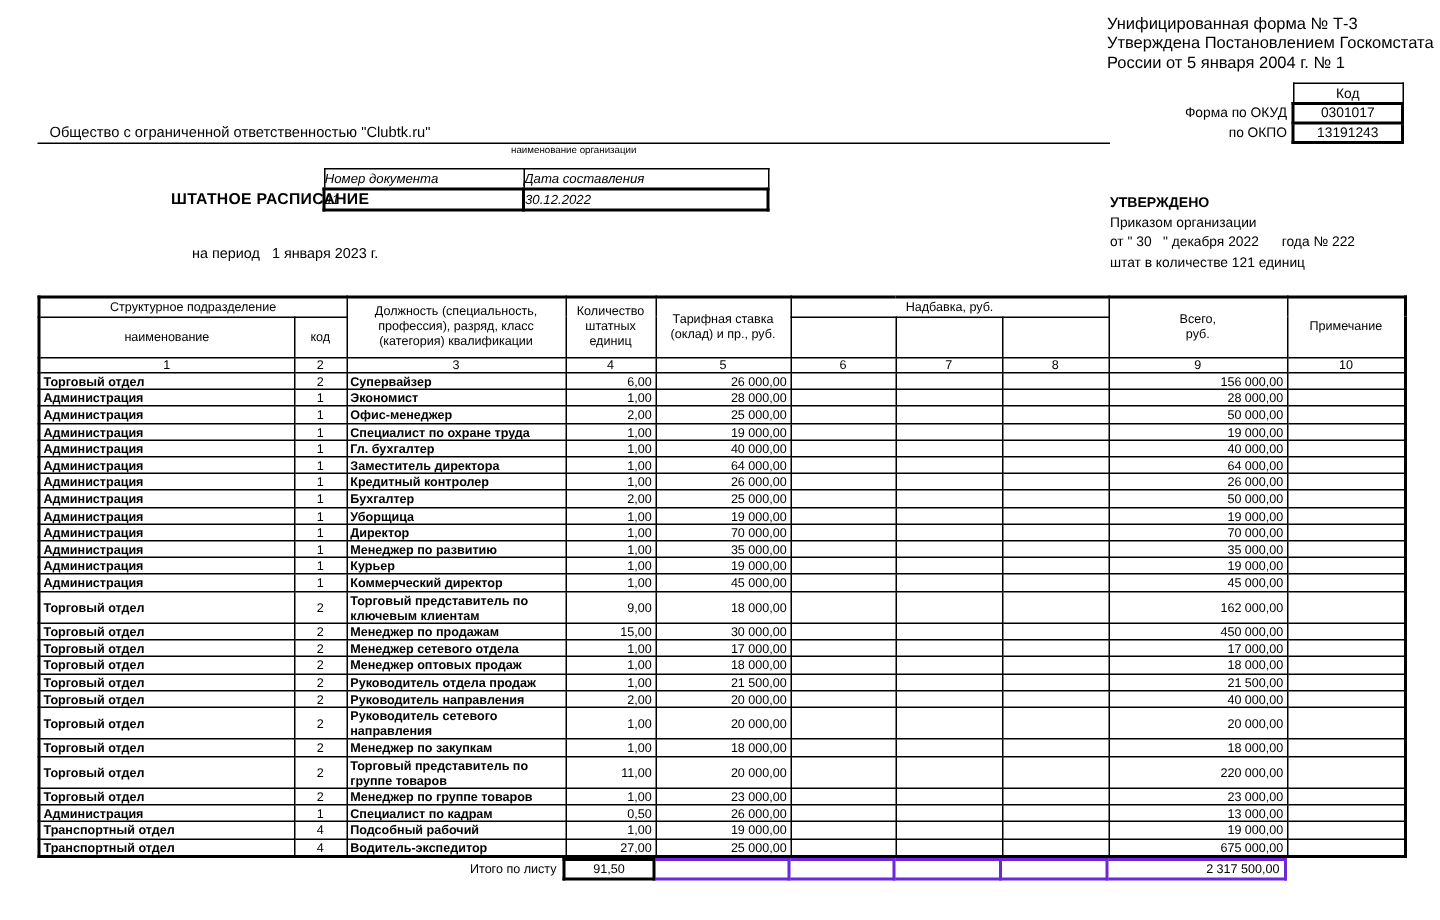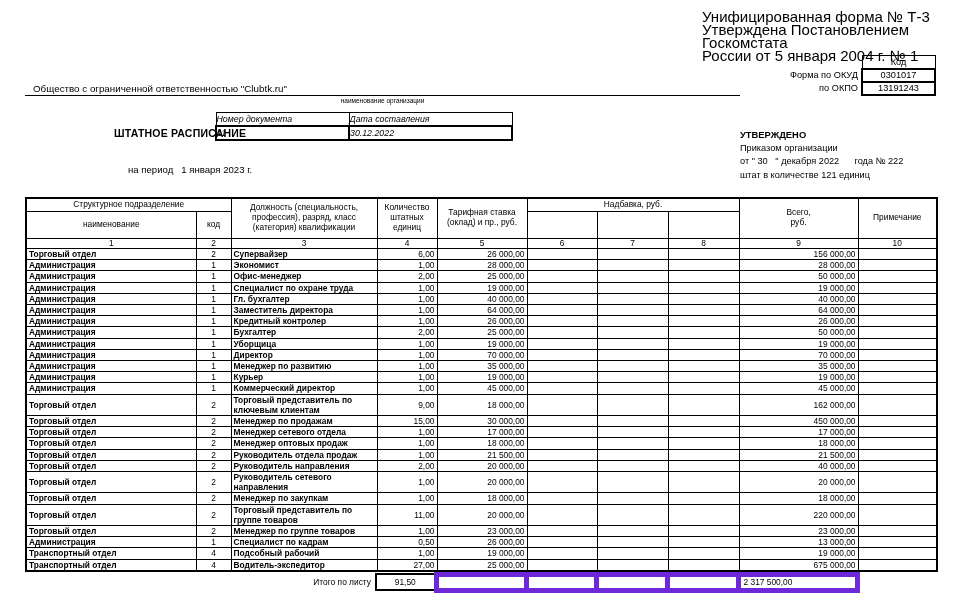--- a/index.html
+++ b/index.html
@@ -8,7 +8,7 @@
   .abs { position:absolute; }
 
   
-  .form-note { left:702px; top:10px; font-size:15px; line-height:13px; }
+  .form-note { left:738px; top:10px; font-size:11px; line-height:13px; }
 
   
   .code-box { left:740px; top:55px; border-collapse:collapse; font-size:9.2px; }

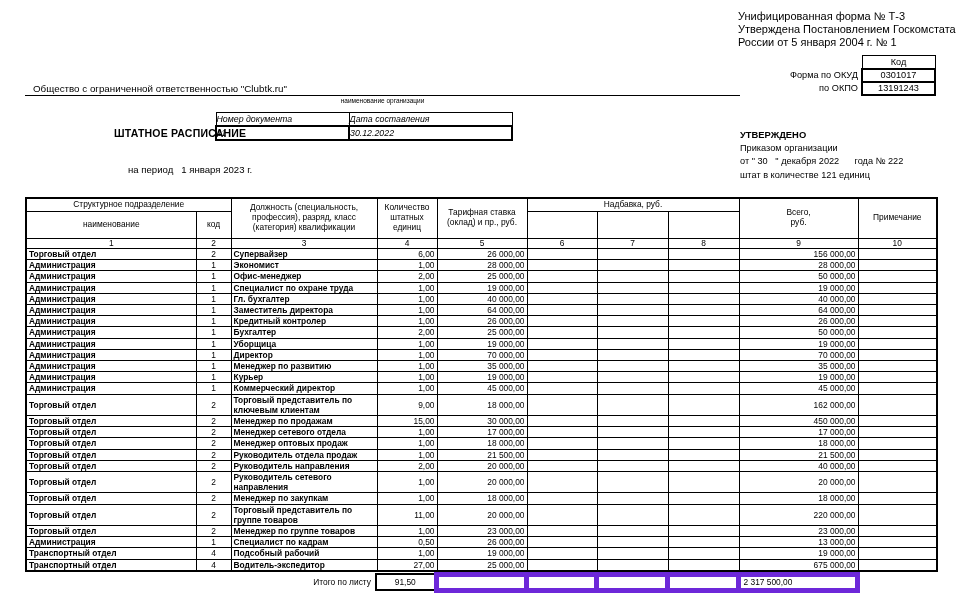--- a/index.html
+++ b/index.html
@@ -60,7 +60,7 @@
   .total-table td { padding:0 3px; height:12px; line-height:11px; vertical-align:middle; }
   .total-table .lab { text-align:right; padding-right:4px; }
   .total-table .cnt { border:2px solid #000; text-align:center; }
-  .total-table .cell { border:5px solid #6d28d9; }
+  .total-table .cell { border:2px solid #6d28d9; text-align:right; }
 </style>
 </head>
 <body>

